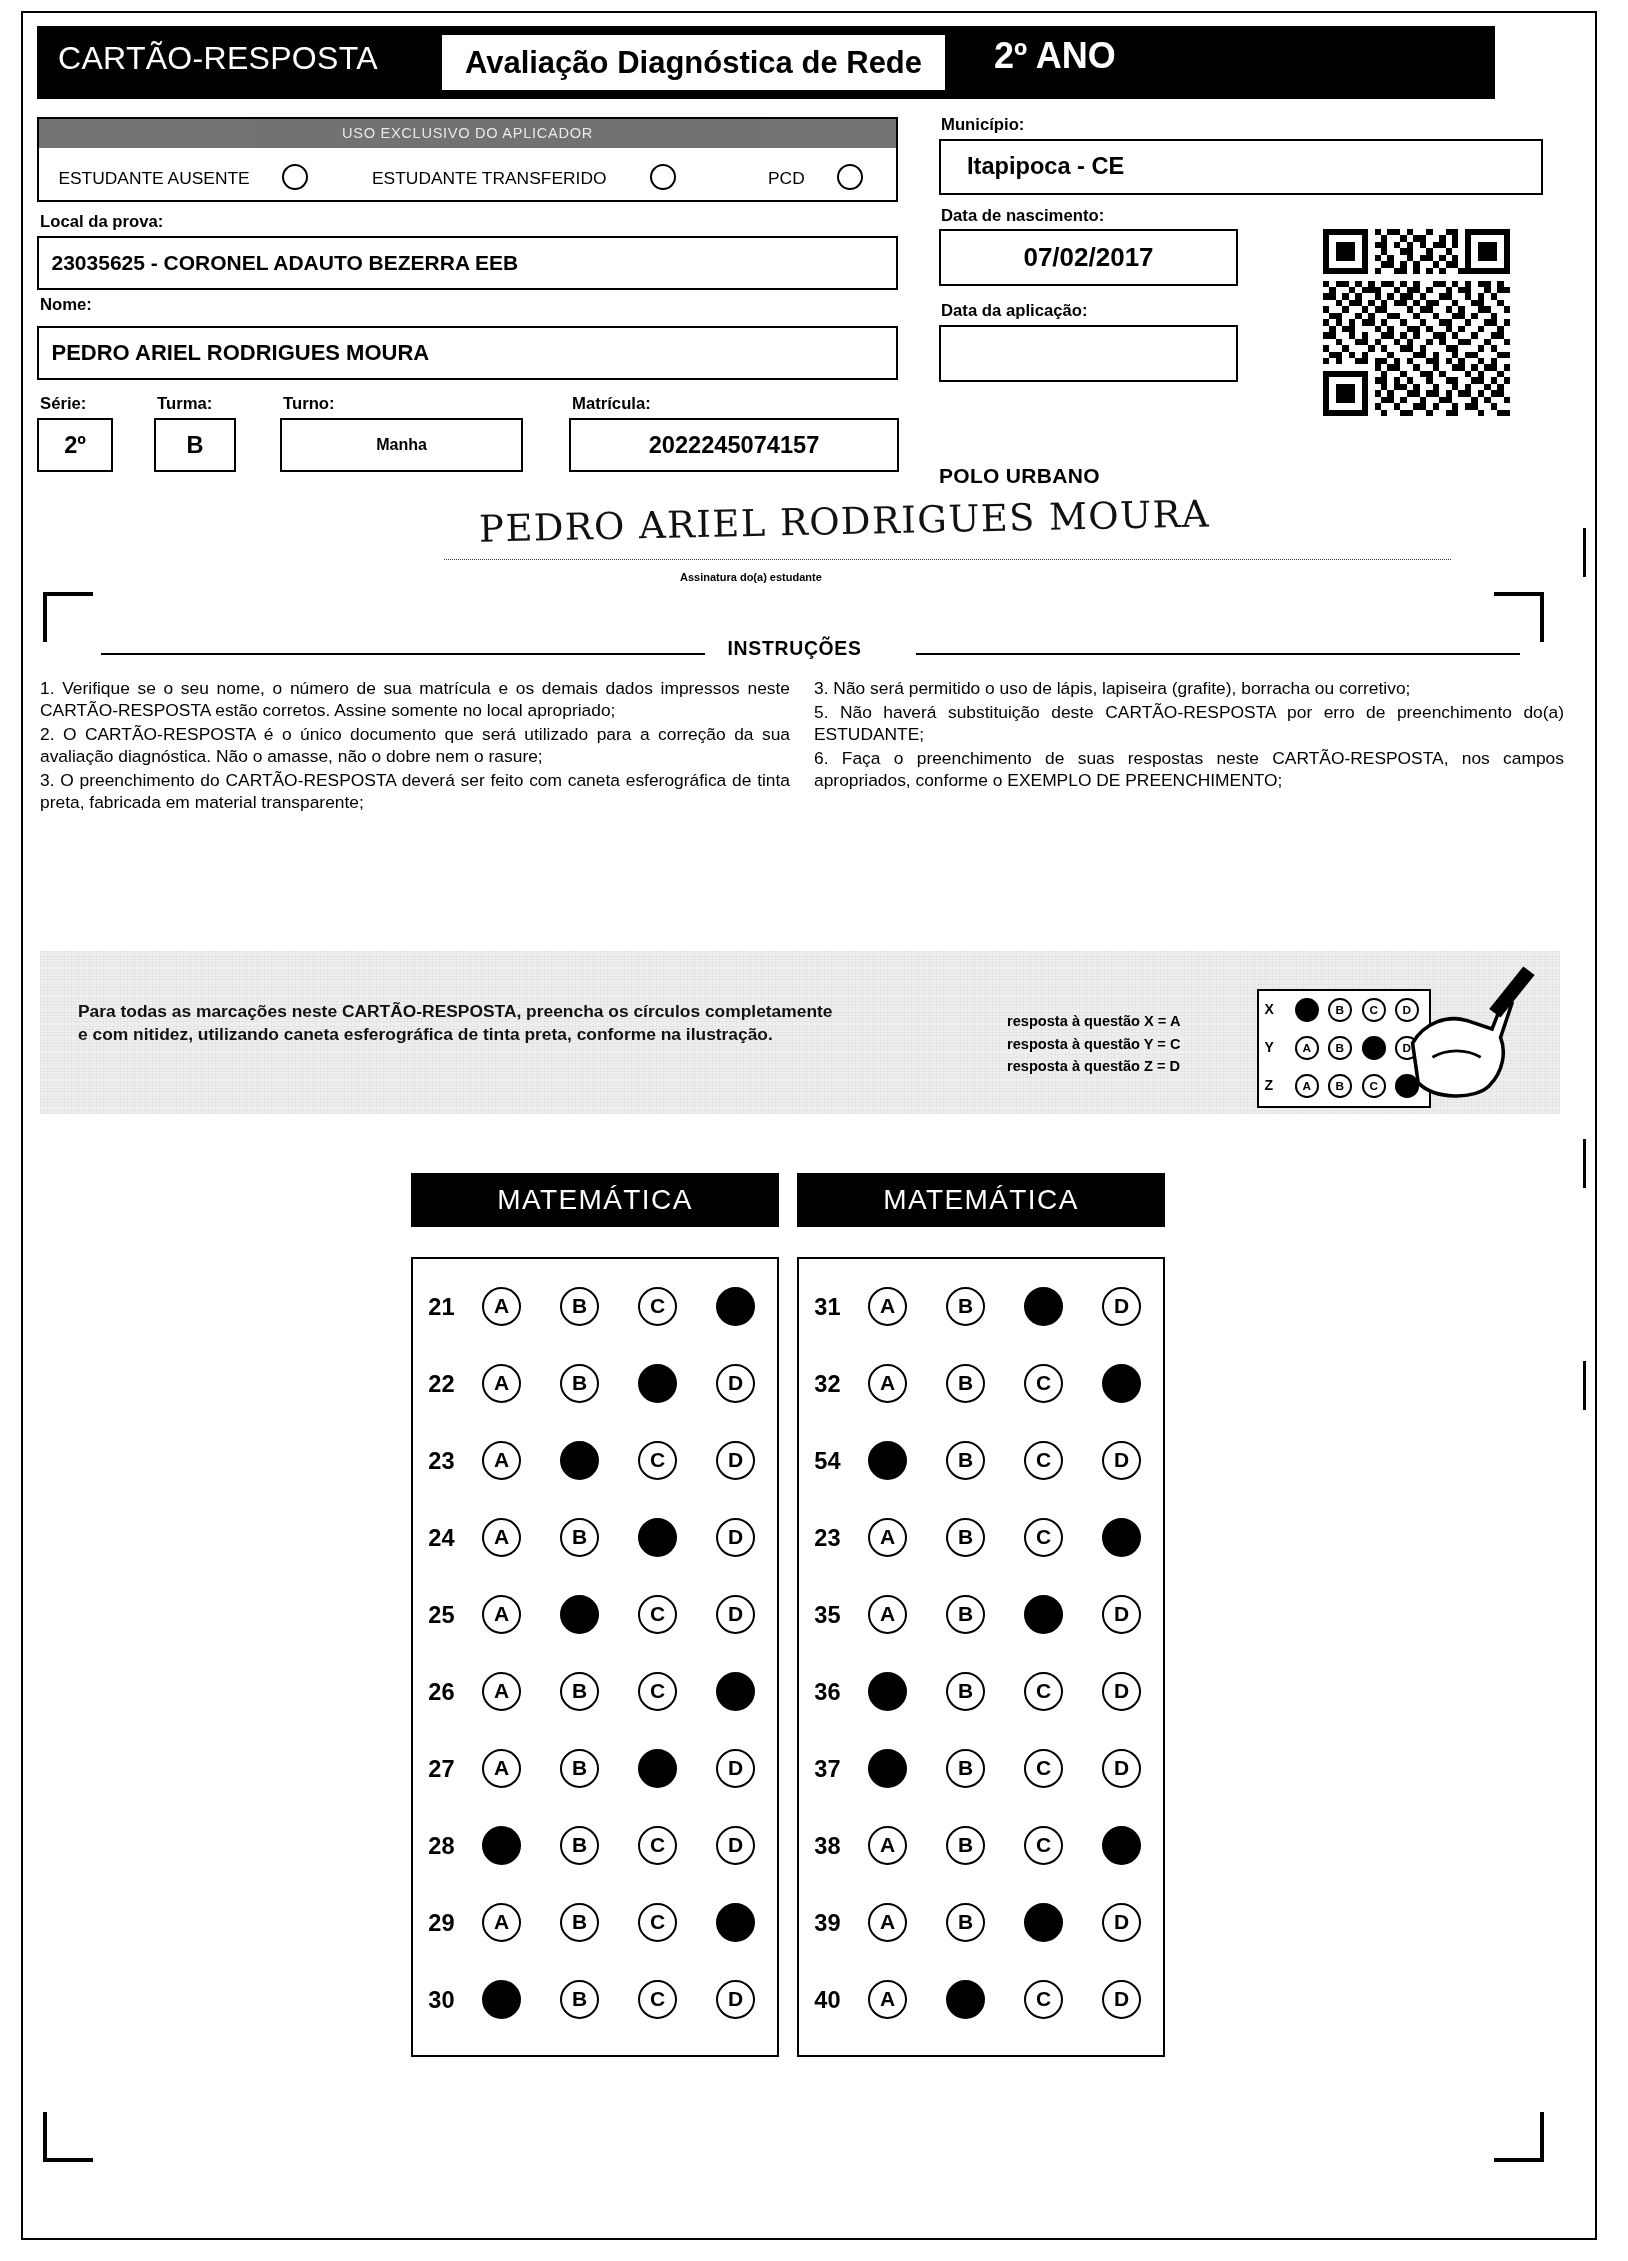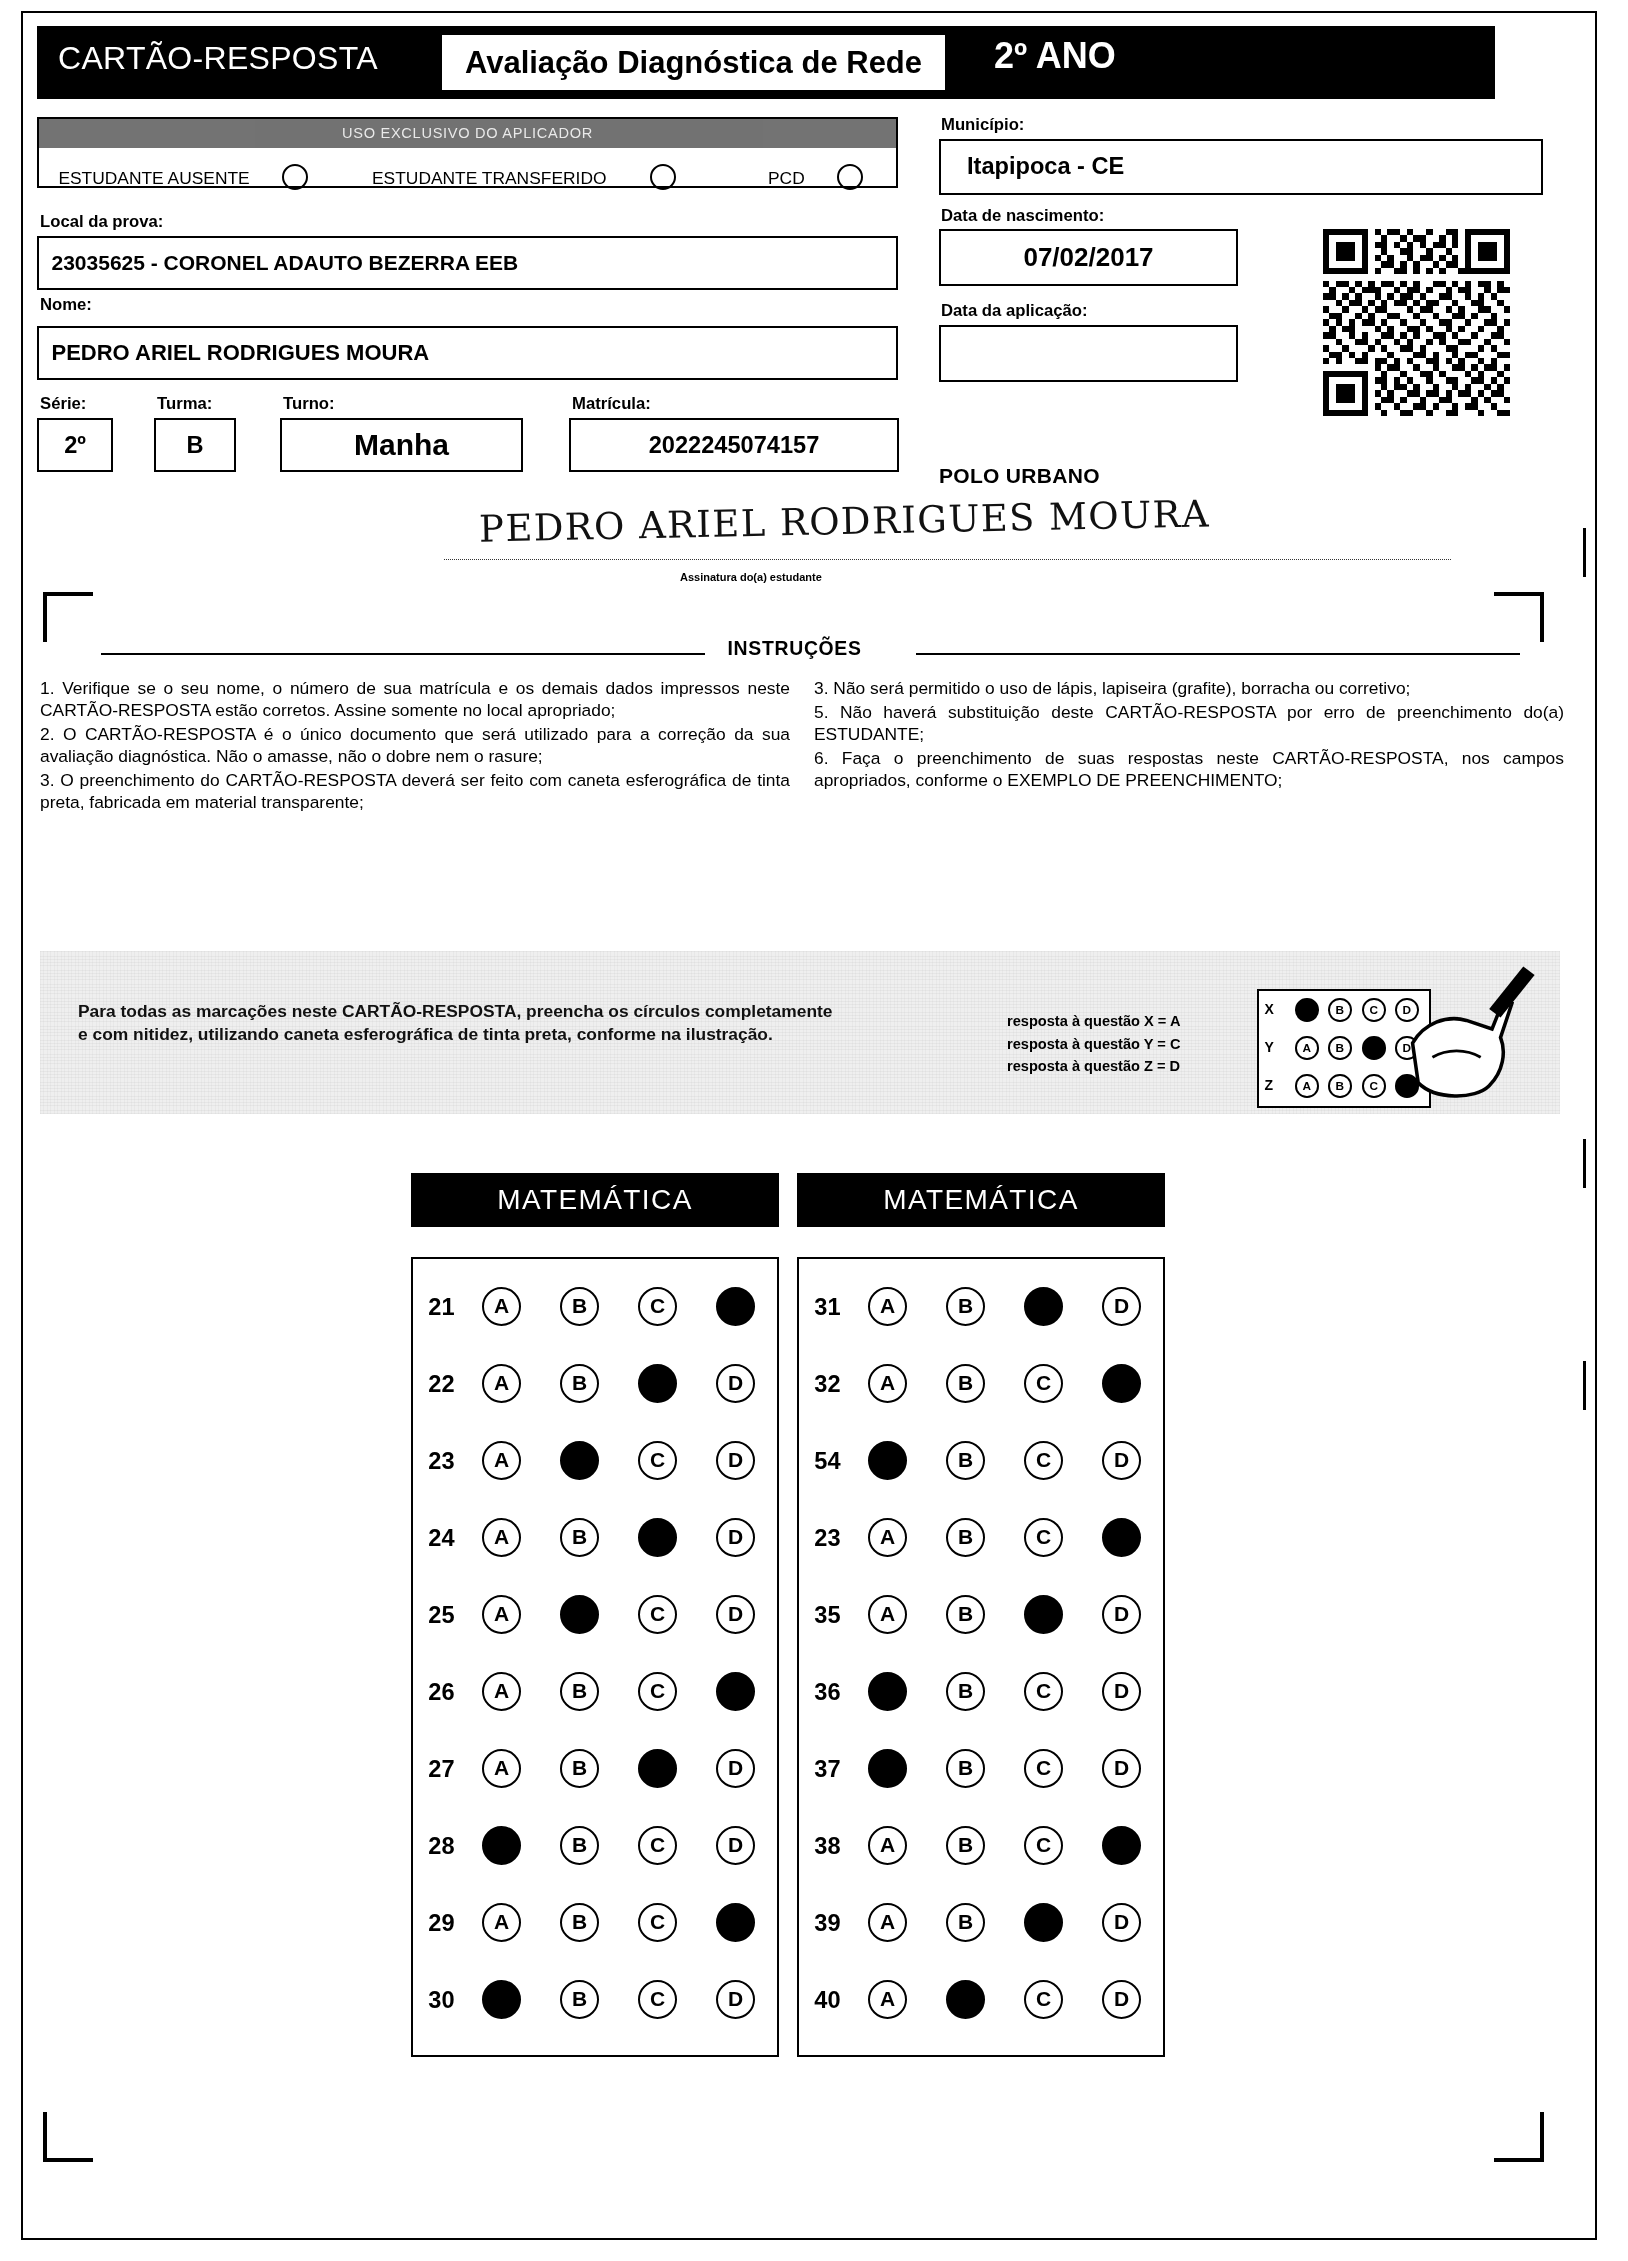--- a/index.html
+++ b/index.html
@@ -17,7 +17,7 @@
   .hdr-right{position:absolute;left:994px;top:35px;color:#fff;font-size:36px;font-weight:bold;}
 
   
-  .blk-absent{position:absolute;left:37px;top:117px;width:861px;height:71px;border:2.1px solid #000;box-sizing:border-box;}
+  .blk-absent{position:absolute;left:37px;top:117px;width:861px;height:85px;border:2.1px solid #000;box-sizing:border-box;}
   .blk-absent-hdr{position:absolute;left:0;top:0;width:100%;height:29px;background:#000;color:#d9d9d9;font-size:14.6px;text-align:center;line-height:29px;letter-spacing:0.7px;opacity:.55;}
   .absent-row{position:absolute;left:0;top:32px;width:100%;height:50px;}
   .absent-item{position:absolute;font-size:17.4px;top:16.7px;}

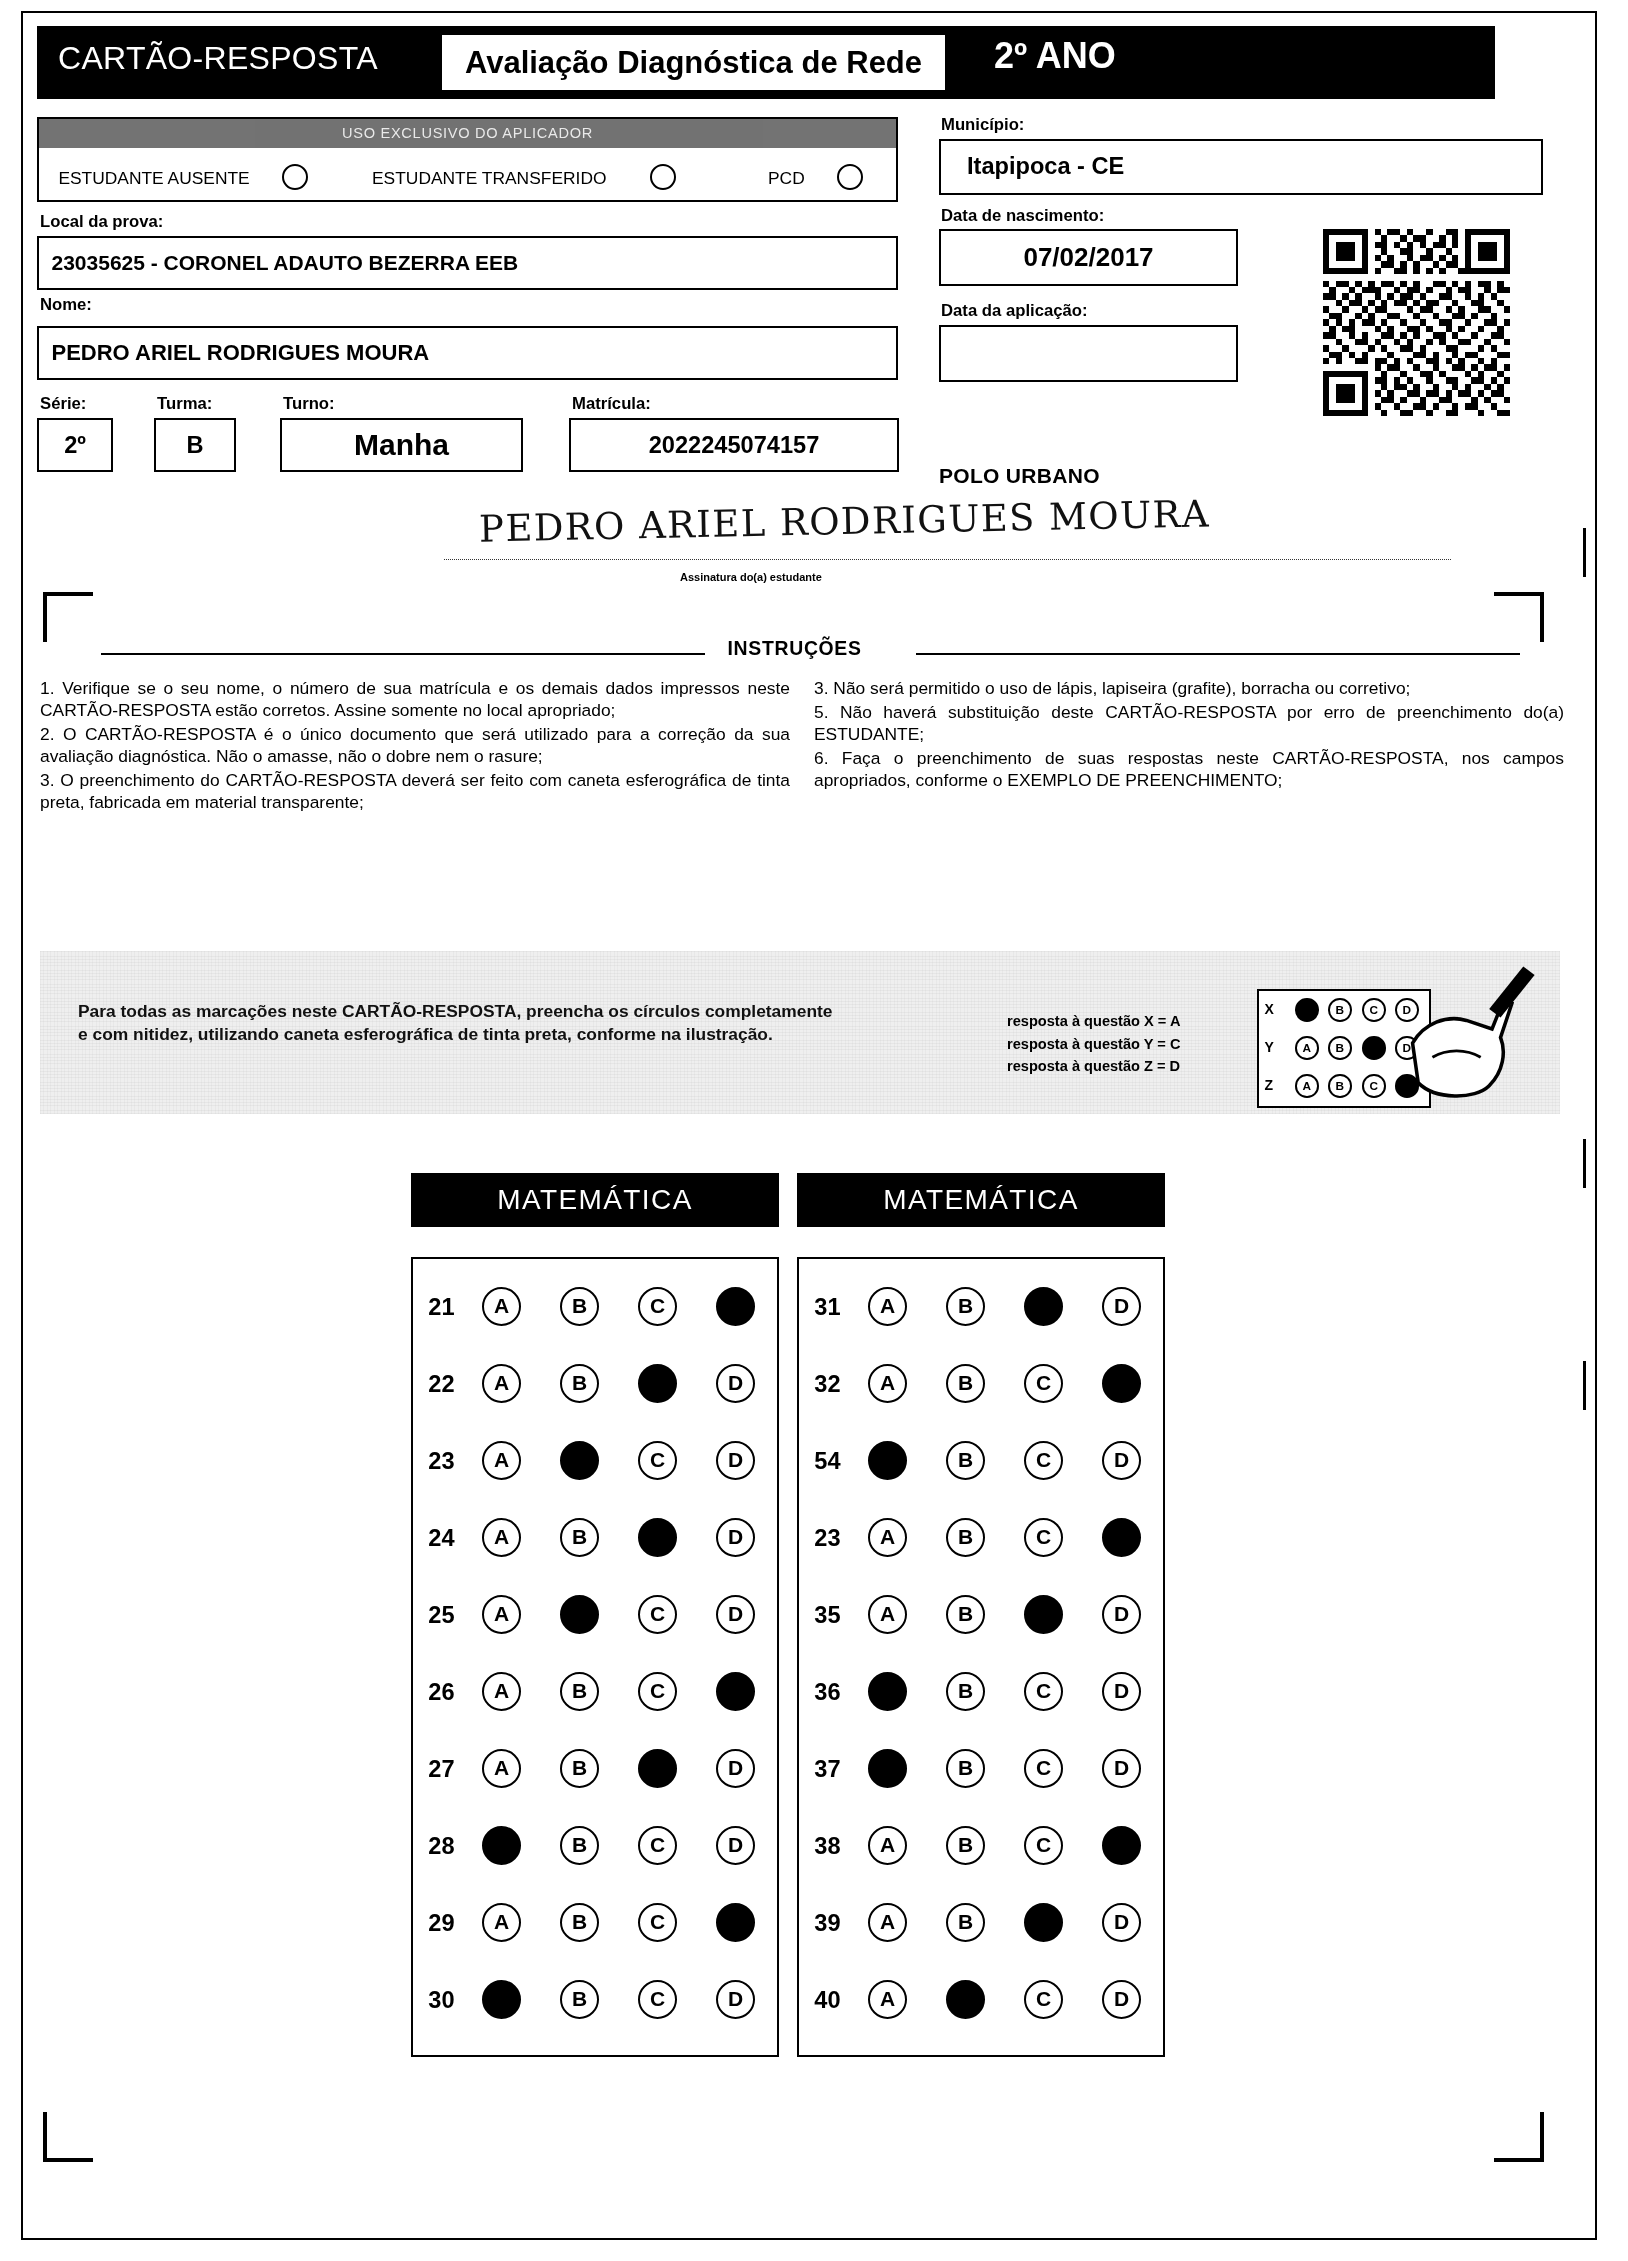--- a/index.html
+++ b/index.html
@@ -146,7 +146,7 @@
 
   <div class="lbl" style="left:283px;top:394px;">Turno:</div>
   <div class="field-box fld-turno val-center">
-    <span style="line-height:50px;font-size:30px;">Manha</span>
+    <span style="line-height:50px;font-size:16px;">Manha</span>
   </div>
 
   <div class="lbl" style="left:572px;top:394px;">Matrícula:</div>

